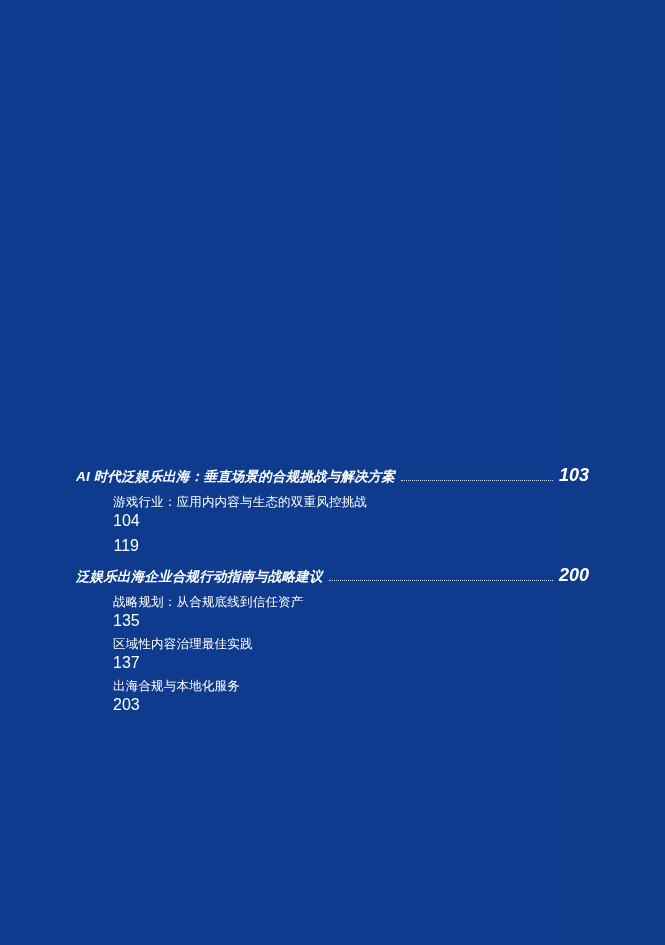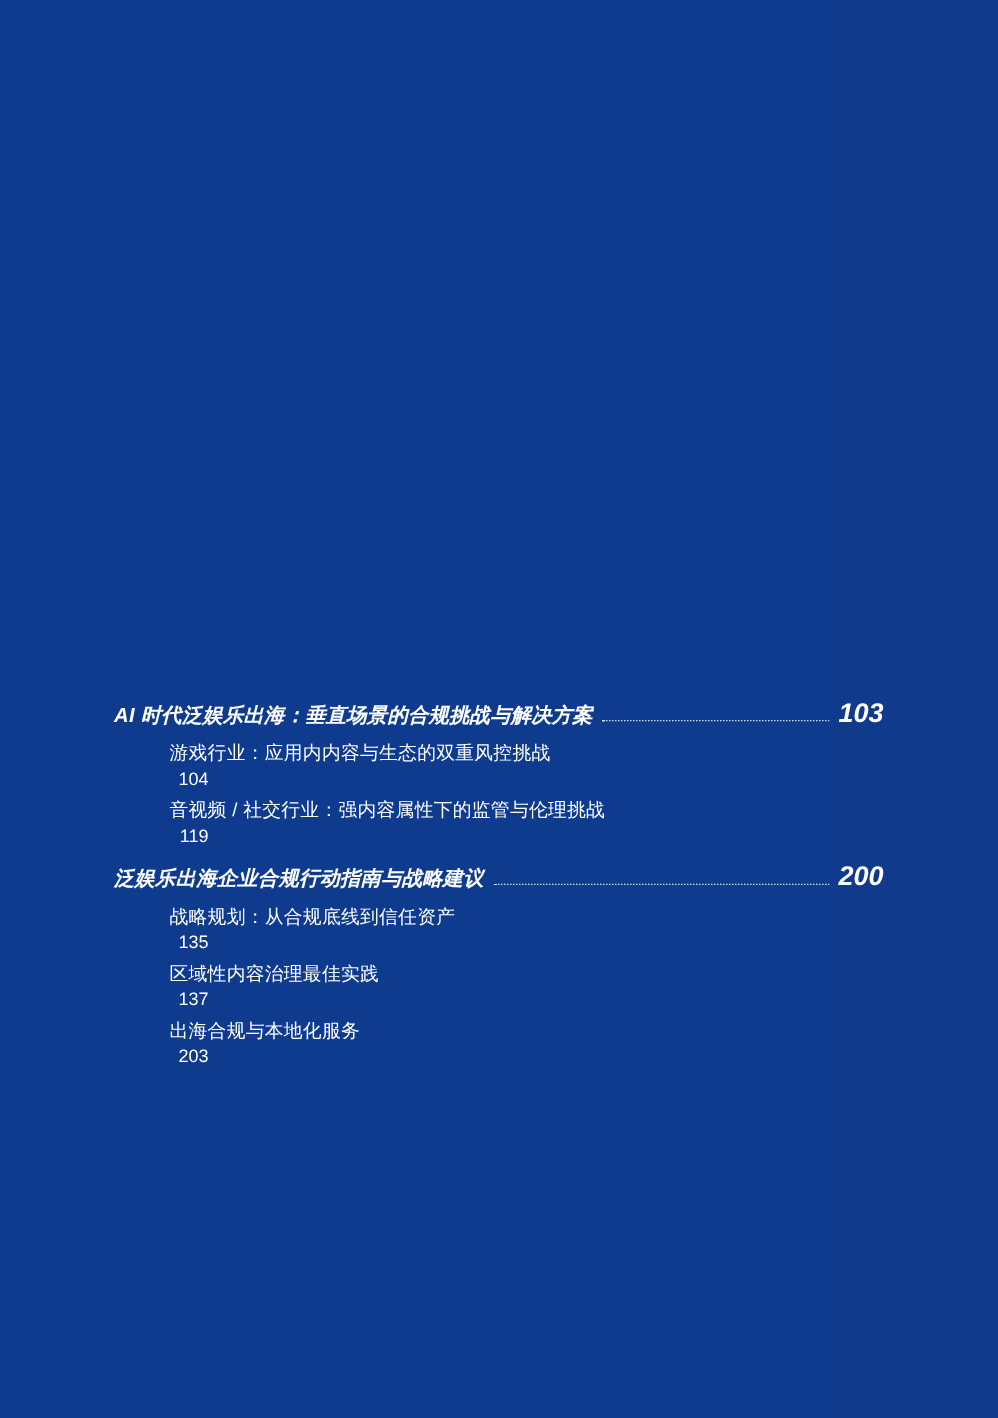--- a/index.html
+++ b/index.html
@@ -89,7 +89,7 @@
     min-width: 26px;
   }
   .level2 .toc-page {
-    font-size: 12px;
+    font-size: 16px;
     min-width: 26px;
   }
 </style>

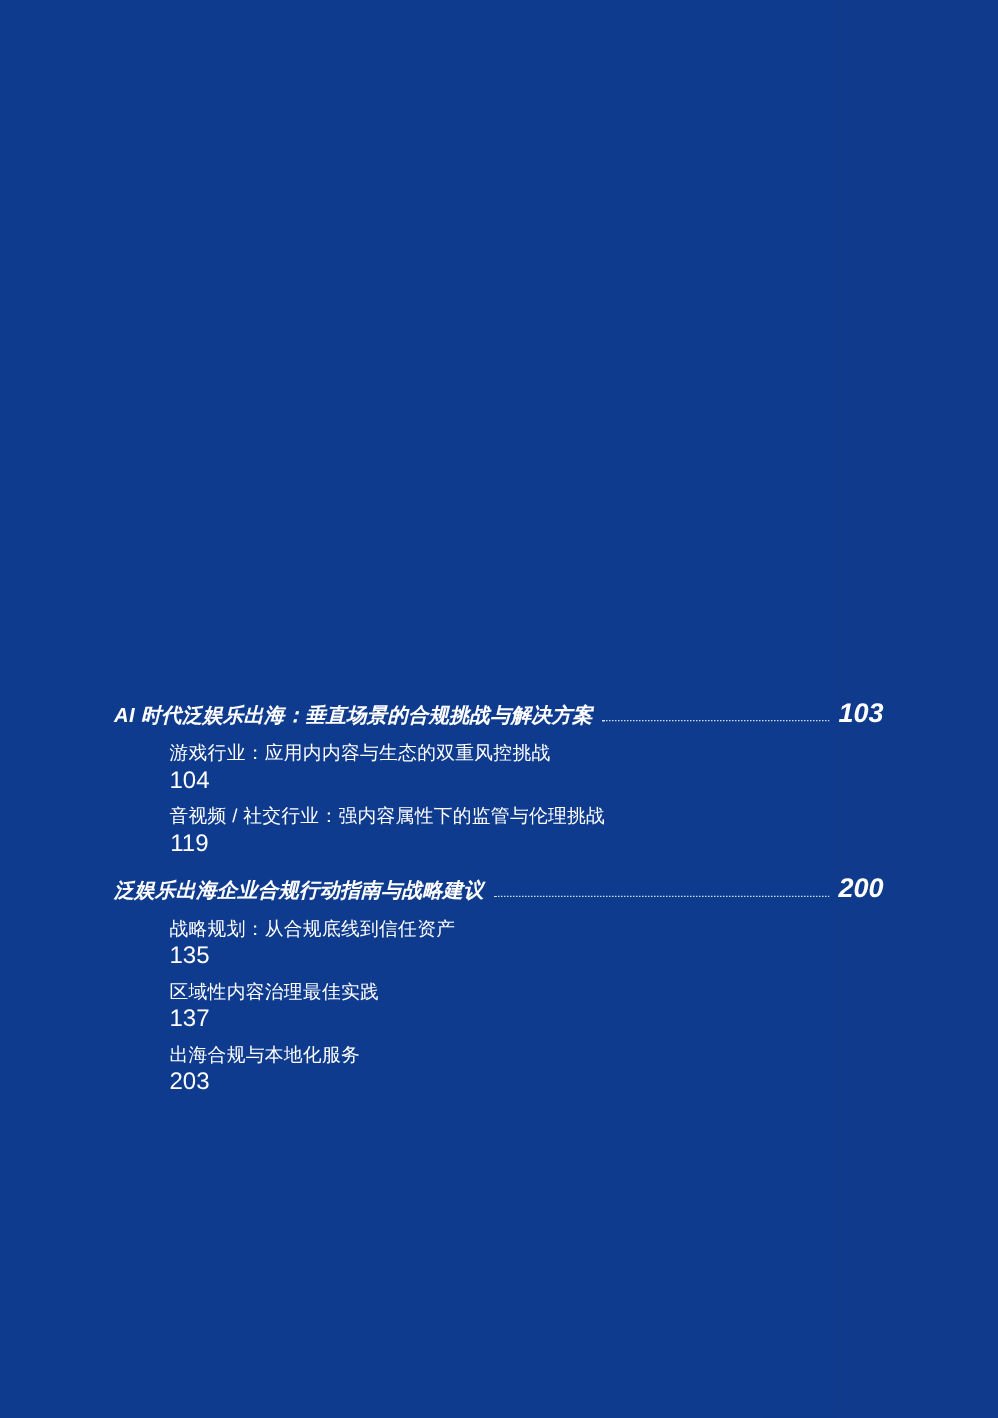--- a/index.html
+++ b/index.html
@@ -112,7 +112,6 @@
     </div>
 
     <div class="toc-row level2">
-      <span class="toc-title">音视频 / 社交行业：强内容属性下的监管与伦理挑战</span>
       <span class="toc-leader"></span>
       <span class="toc-page">119</span>
     </div>

